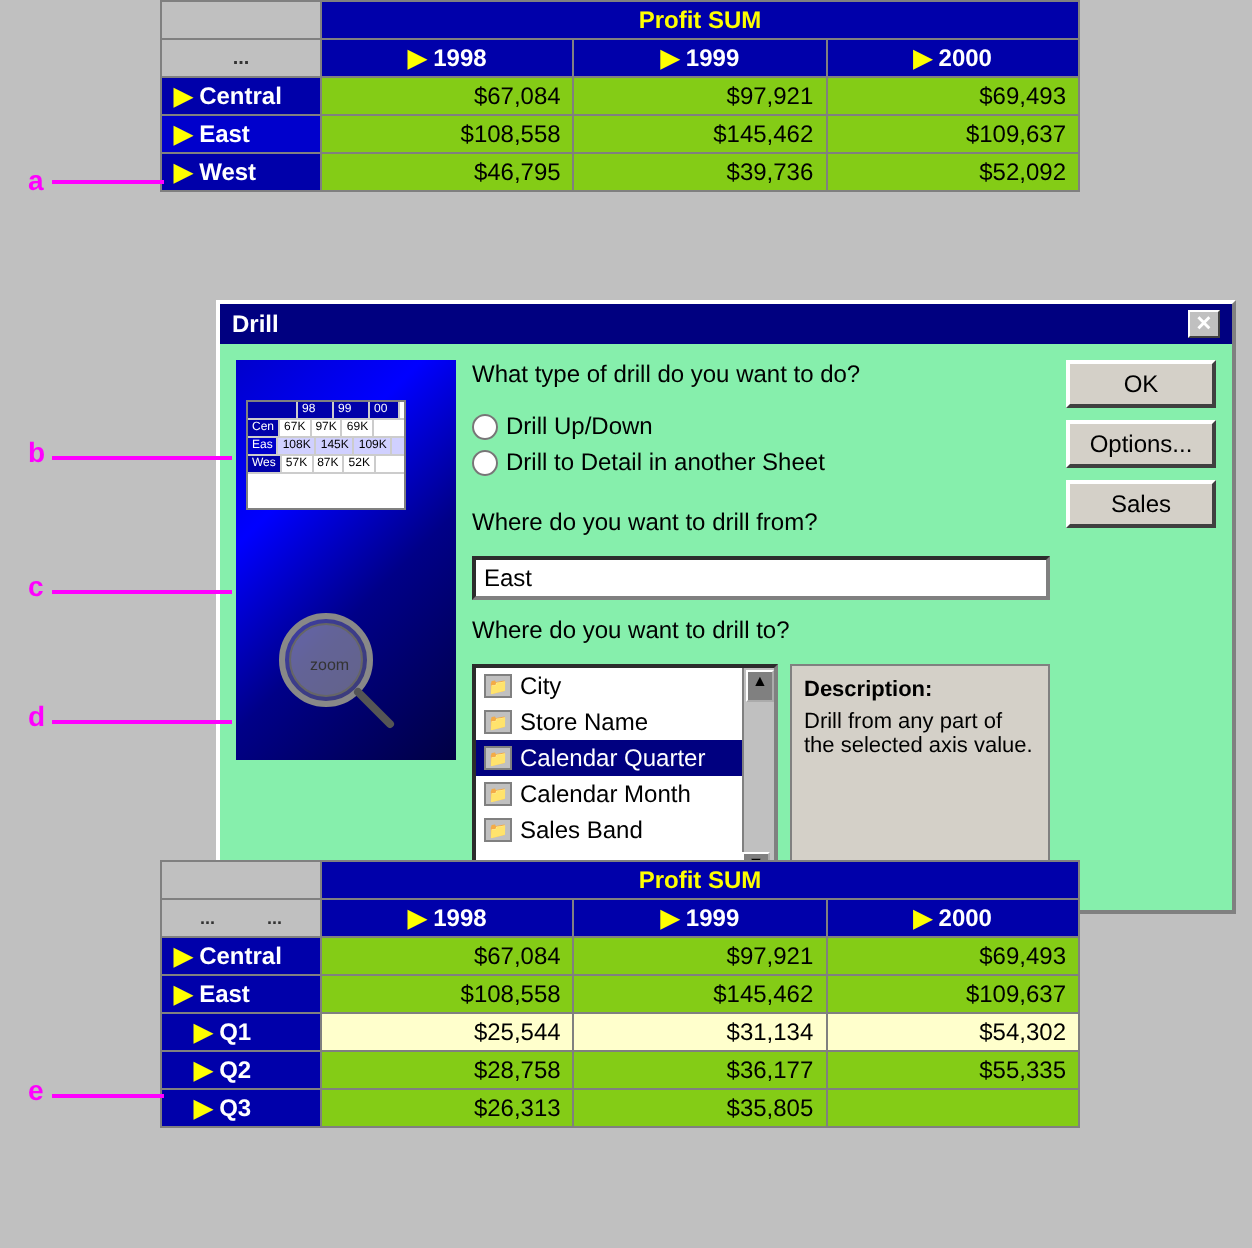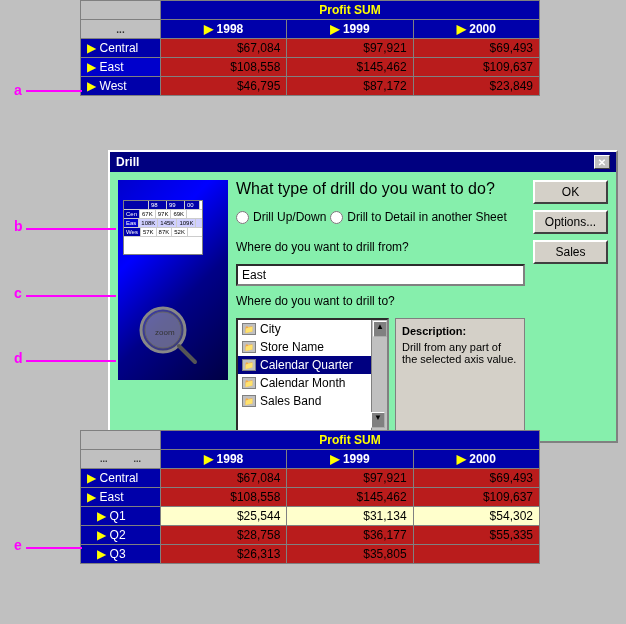--- a/index.html
+++ b/index.html
@@ -46,7 +46,7 @@
       background: #0000aa;
       color: white;
       text-align: left !important;
-      font-weight: normal;
+      font-weight: bold;
     }
     .data-cell {
       background: #b91c1c;

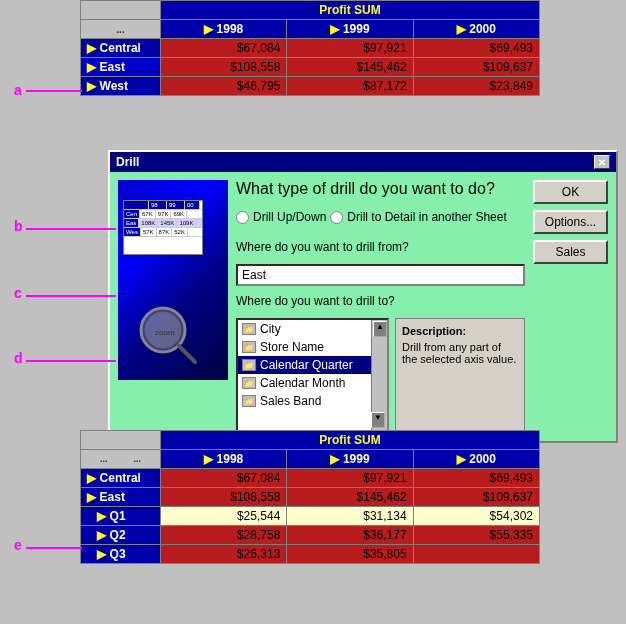--- a/index.html
+++ b/index.html
@@ -49,7 +49,7 @@
       font-weight: bold;
     }
     .data-cell {
-      background: #b91c1c;
+      background: #84cc16;
     }
 
     

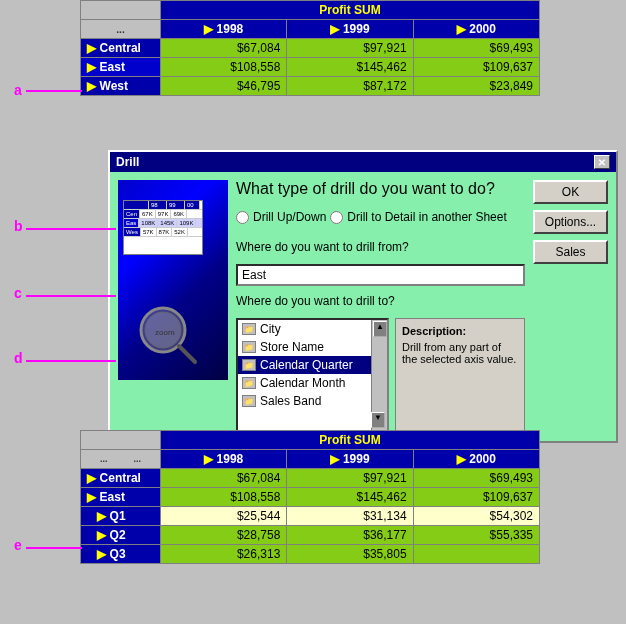--- a/index.html
+++ b/index.html
@@ -302,7 +302,7 @@
           <span style="color:#ffff00">▶</span> <span>West</span>
         </td>
         <td class="data-cell">$46,795</td>
-        <td class="data-cell">$87,172</td>
+        <td class="data-cell">$39,736</td>
         <td class="data-cell">$23,849</td>
       </tr>
     </tbody>

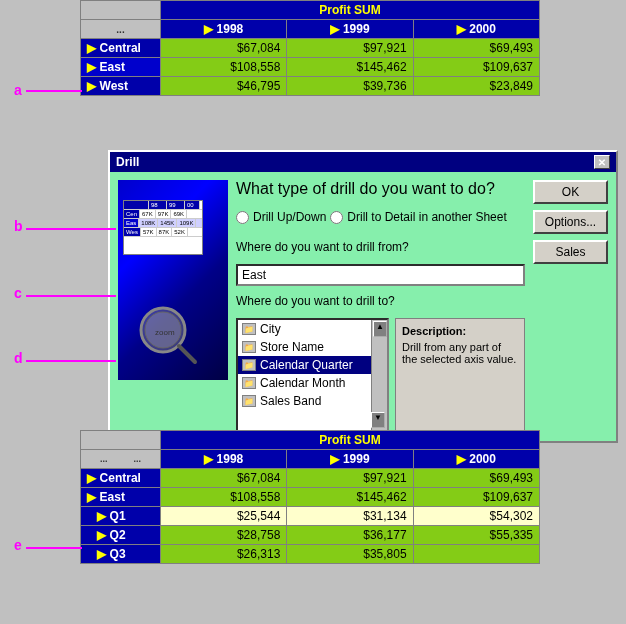--- a/index.html
+++ b/index.html
@@ -303,7 +303,7 @@
         </td>
         <td class="data-cell">$46,795</td>
         <td class="data-cell">$39,736</td>
-        <td class="data-cell">$23,849</td>
+        <td class="data-cell">$52,092</td>
       </tr>
     </tbody>
   </table>

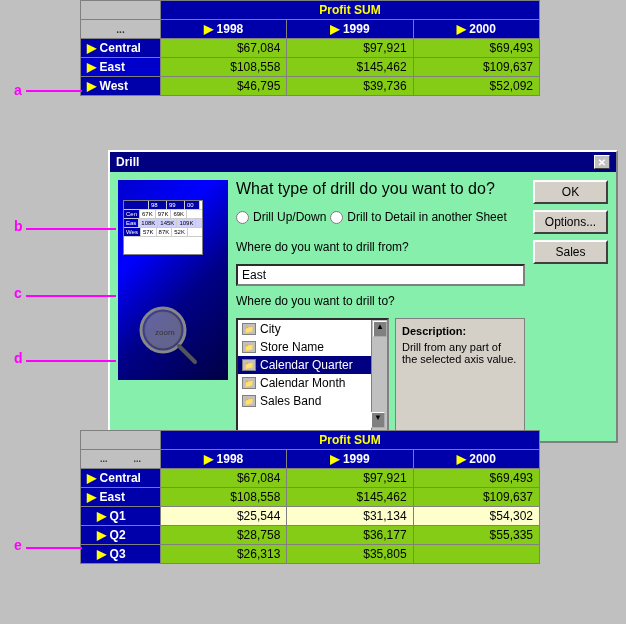--- a/index.html
+++ b/index.html
@@ -108,7 +108,7 @@
       gap: 8px;
     }
     .dialog-question {
-      font-size: 16px;
+      font-size: 12px;
       margin-bottom: 4px;
     }
     .radio-group {

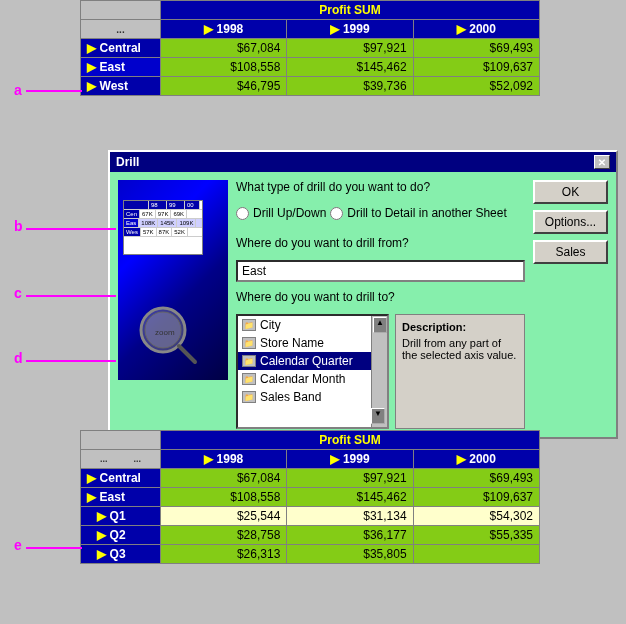--- a/index.html
+++ b/index.html
@@ -113,7 +113,7 @@
     }
     .radio-group {
       display: flex;
-      flex-direction: row;
+      flex-direction: column;
       gap: 4px;
       margin-bottom: 8px;
     }

